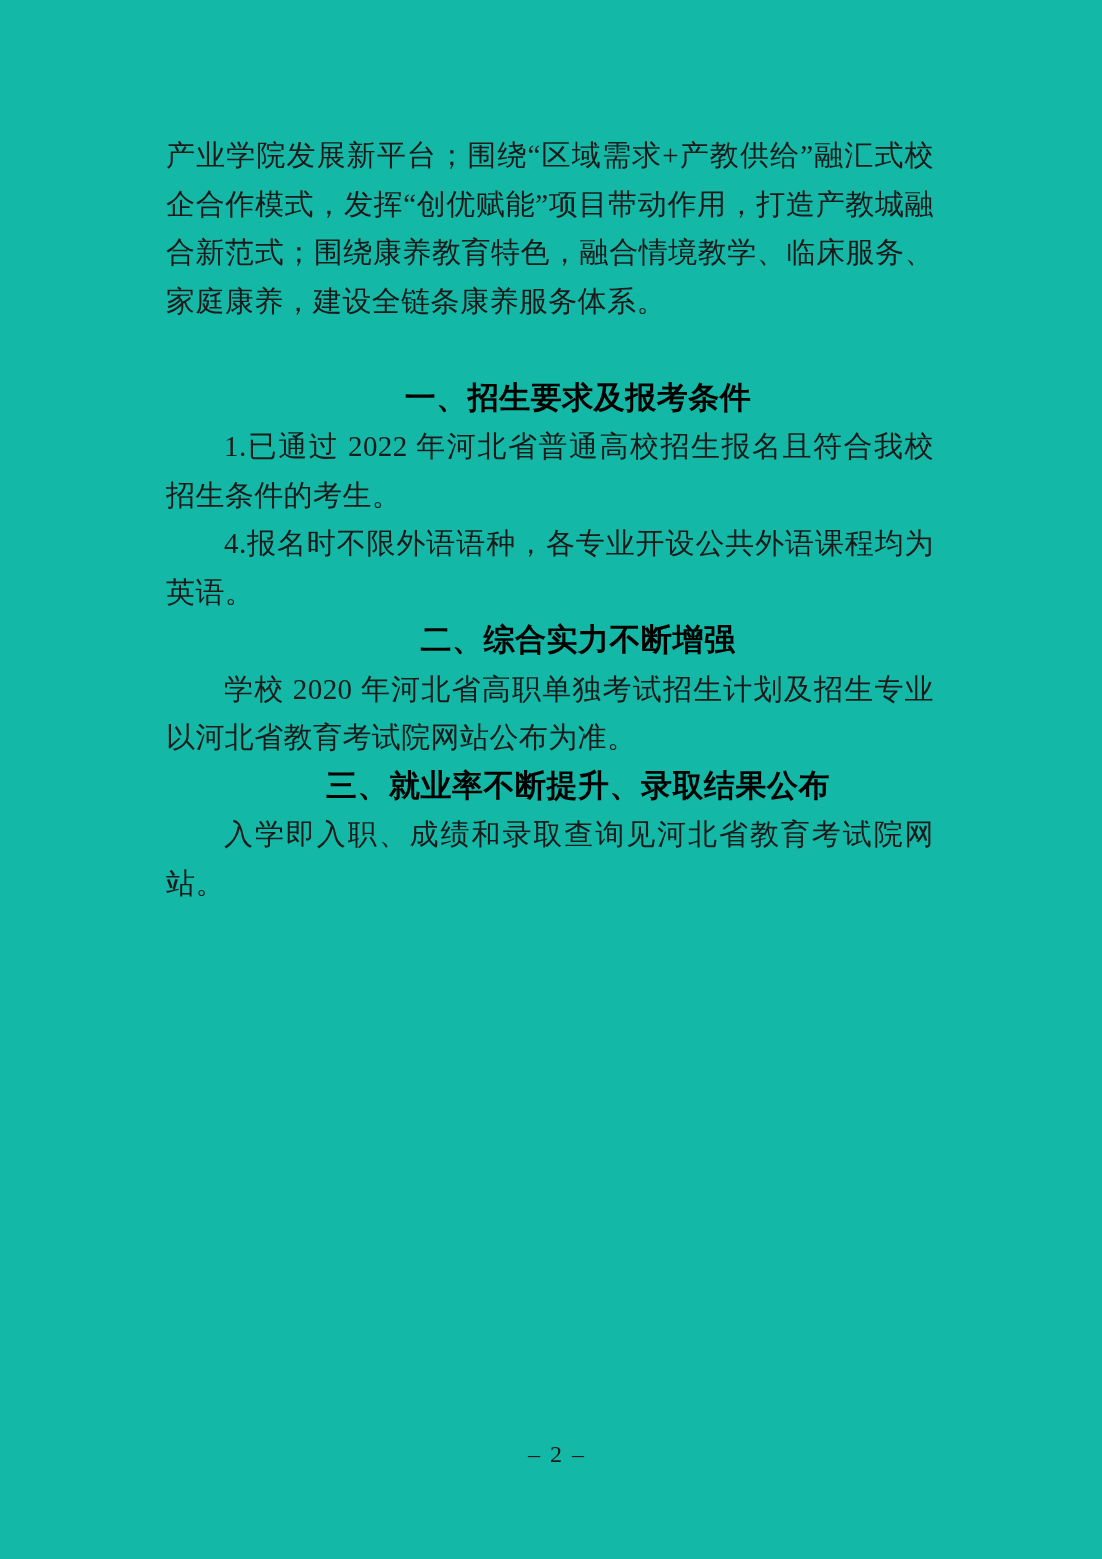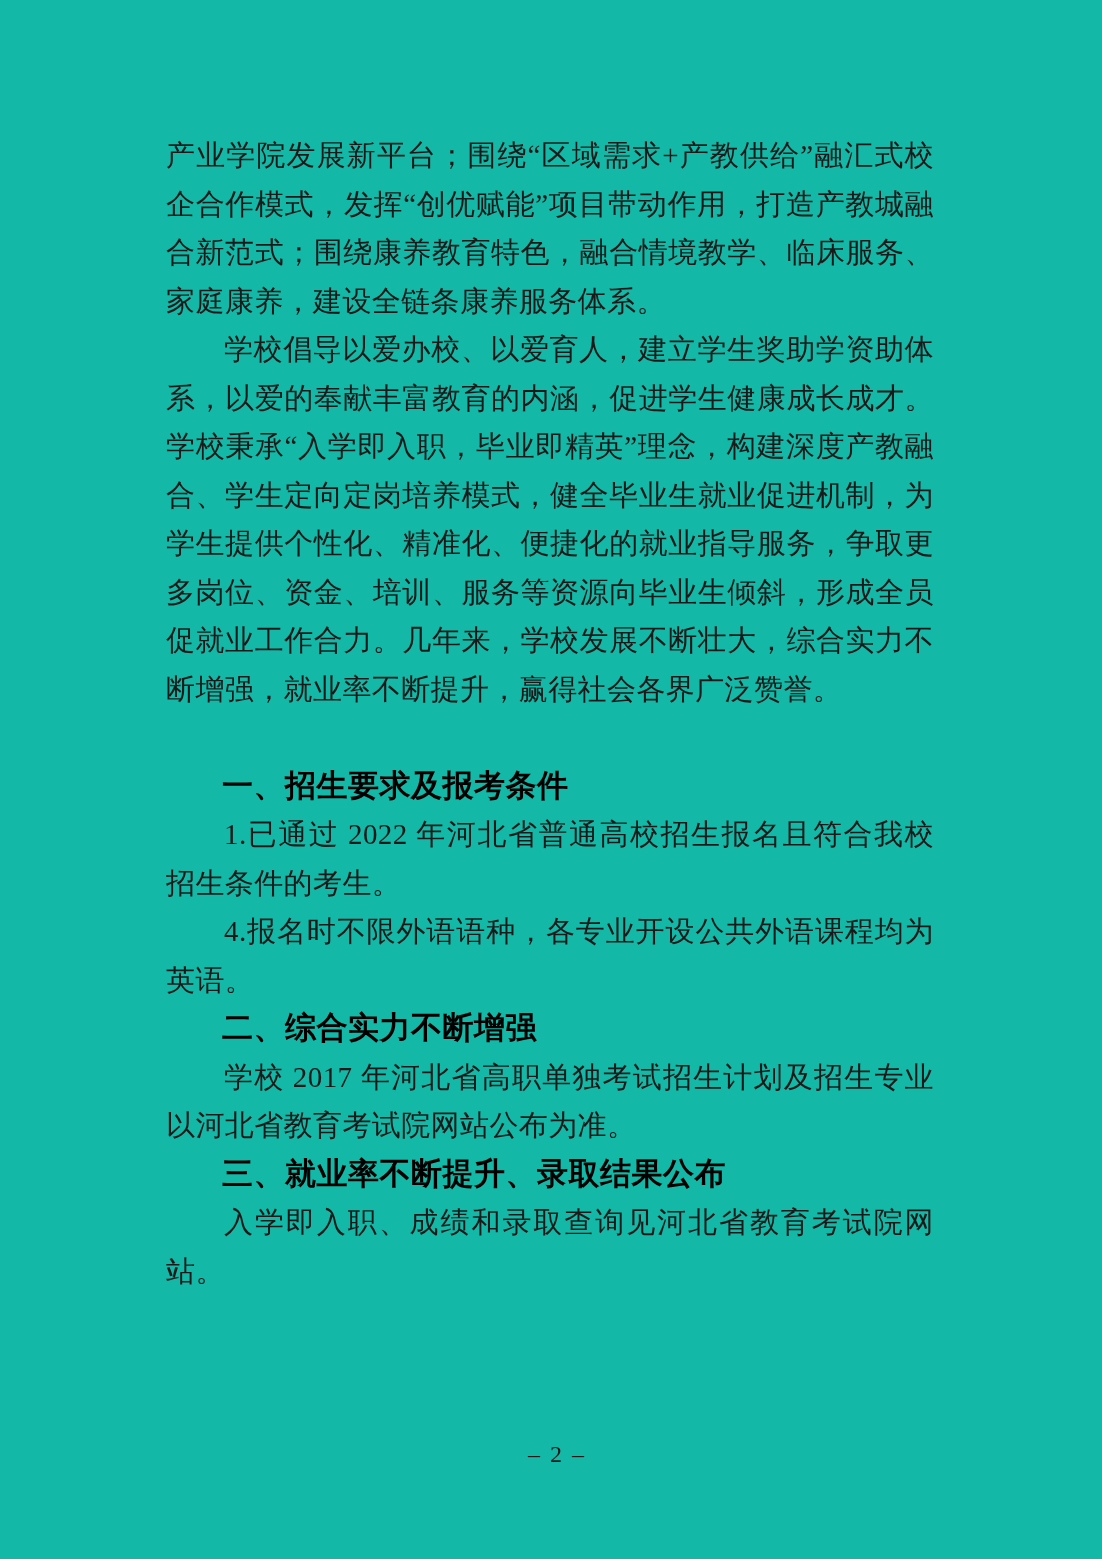--- a/index.html
+++ b/index.html
@@ -68,7 +68,6 @@
 <div class="page">
   <div class="content">
     <p class="para no-indent">产业学院发展新平台；围绕“区域需求+产教供给”融汇式校企合作模式，发挥“创优赋能”项目带动作用，打造产教城融合新范式；围绕康养教育特色，融合情境教学、临床服务、家庭康养，建设全链条康养服务体系。</p>
-    <p class="para">学校倡导以爱办校、以爱育人，建立学生奖助学资助体系，以爱的奉献丰富教育的内涵，促进学生健康成长成才。学校秉承“入学即入职，毕业即精英”理念，构建深度产教融合、学生定向定岗培养模式，健全毕业生就业促进机制，为学生提供个性化、精准化、便捷化的就业指导服务，争取更多岗位、资金、培训、服务等资源向毕业生倾斜，形成全员促就业工作合力。几年来，学校发展不断壮大，综合实力不断增强，就业率不断提升，赢得社会各界广泛赞誉。</p>
     <p class="heading space-before">一、招生要求及报考条件</p>
     <p class="para">1.已通过 2022 年河北省普通高校招生报名且符合我校招生条件的考生。</p>
     <p class="para">4.报名时不限外语语种，各专业开设公共外语课程均为英语。</p>

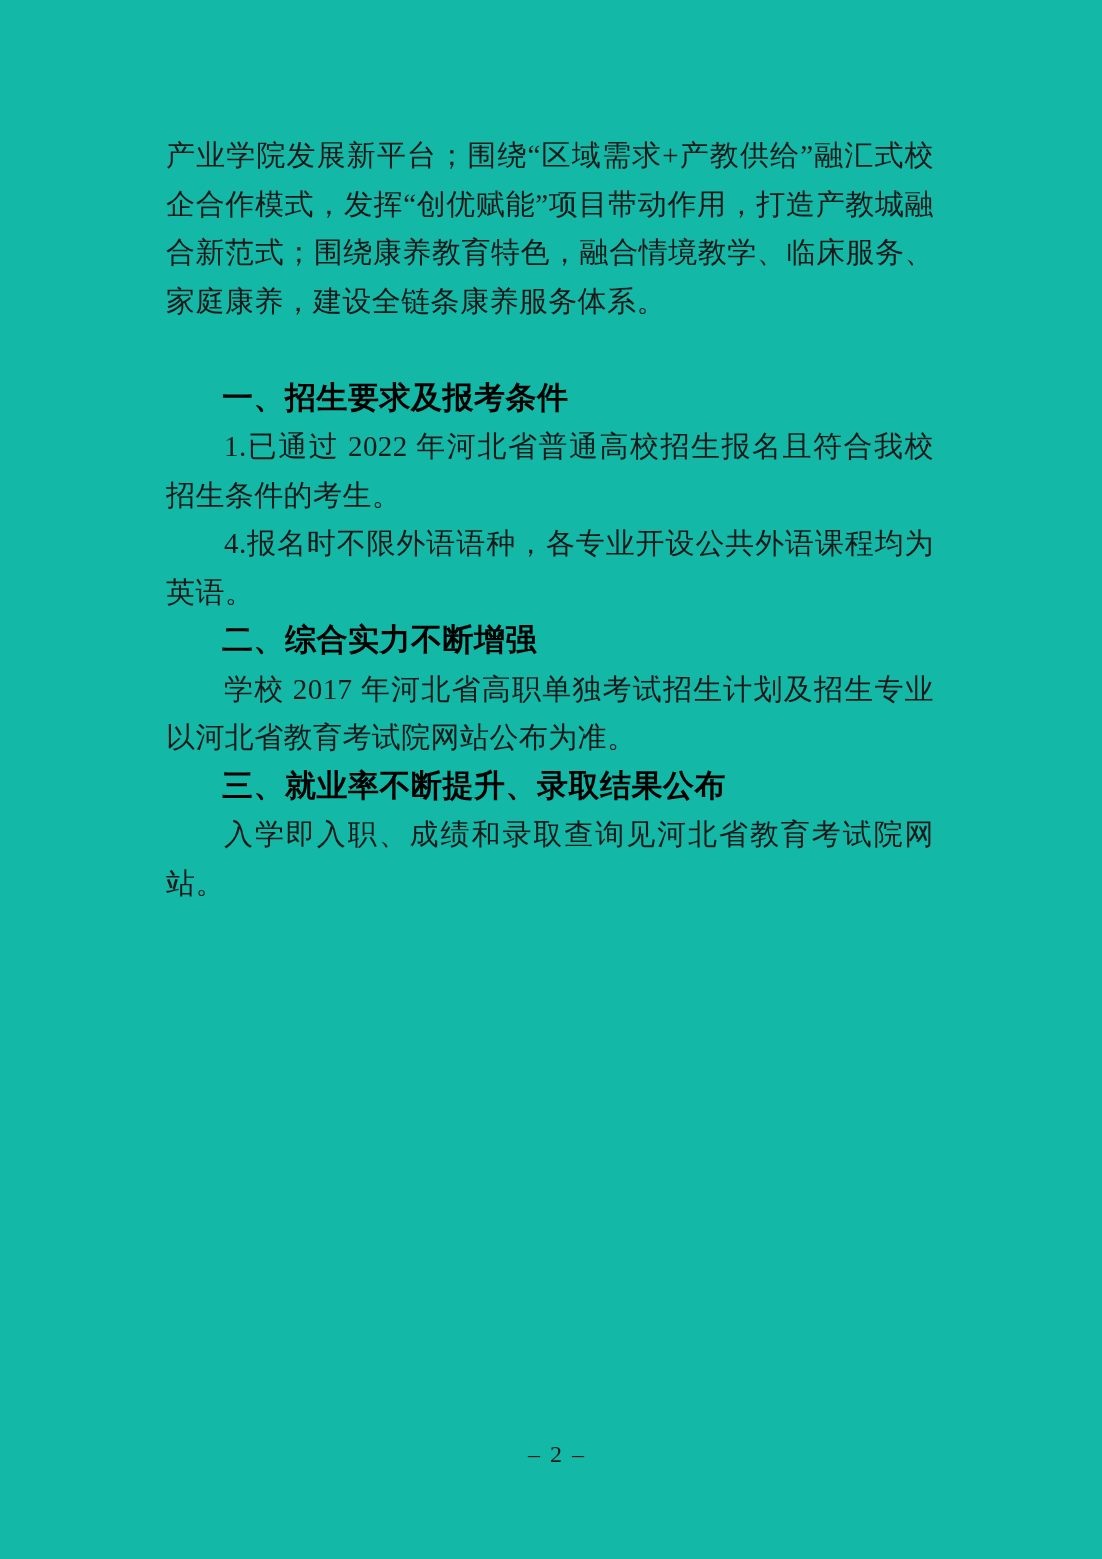--- a/index.html
+++ b/index.html
@@ -46,6 +46,7 @@
     text-indent: 56px;
     color: #000000;
     font-family: "Liberation Sans", sans-serif;
+    text-align: center;
   }
   p.heading.space-before {
     margin-top: 48.5px;

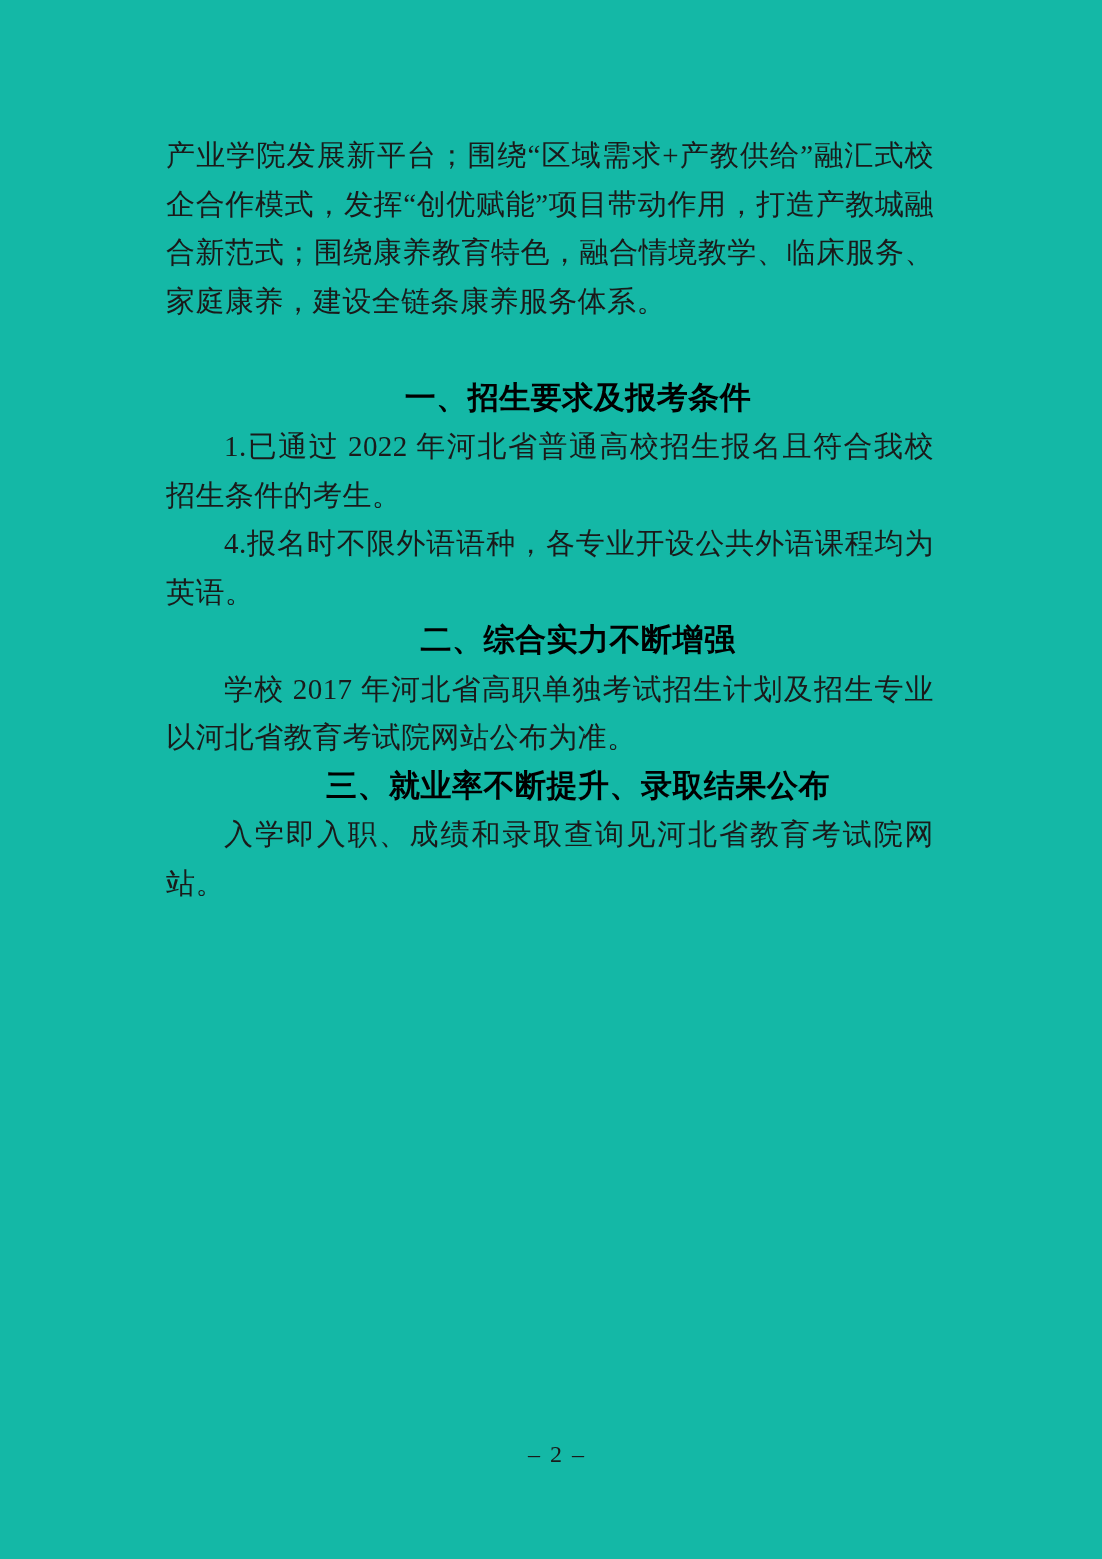--- a/index.html
+++ b/index.html
@@ -73,7 +73,7 @@
     <p class="para">1.已通过 2022 年河北省普通高校招生报名且符合我校招生条件的考生。</p>
     <p class="para">4.报名时不限外语语种，各专业开设公共外语课程均为英语。</p>
     <p class="heading">二、综合实力不断增强</p>
-    <p class="para">学校 2017 年河北省高职单独考试招生计划及招生专业以河北省教育考试院网站公布为准。</p>
+    <p class="para">学校 2020 年河北省高职单独考试招生计划及招生专业以河北省教育考试院网站公布为准。</p>
     <p class="heading">三、就业率不断提升、录取结果公布</p>
     <p class="para">入学即入职、成绩和录取查询见河北省教育考试院网站。</p>
   </div>

